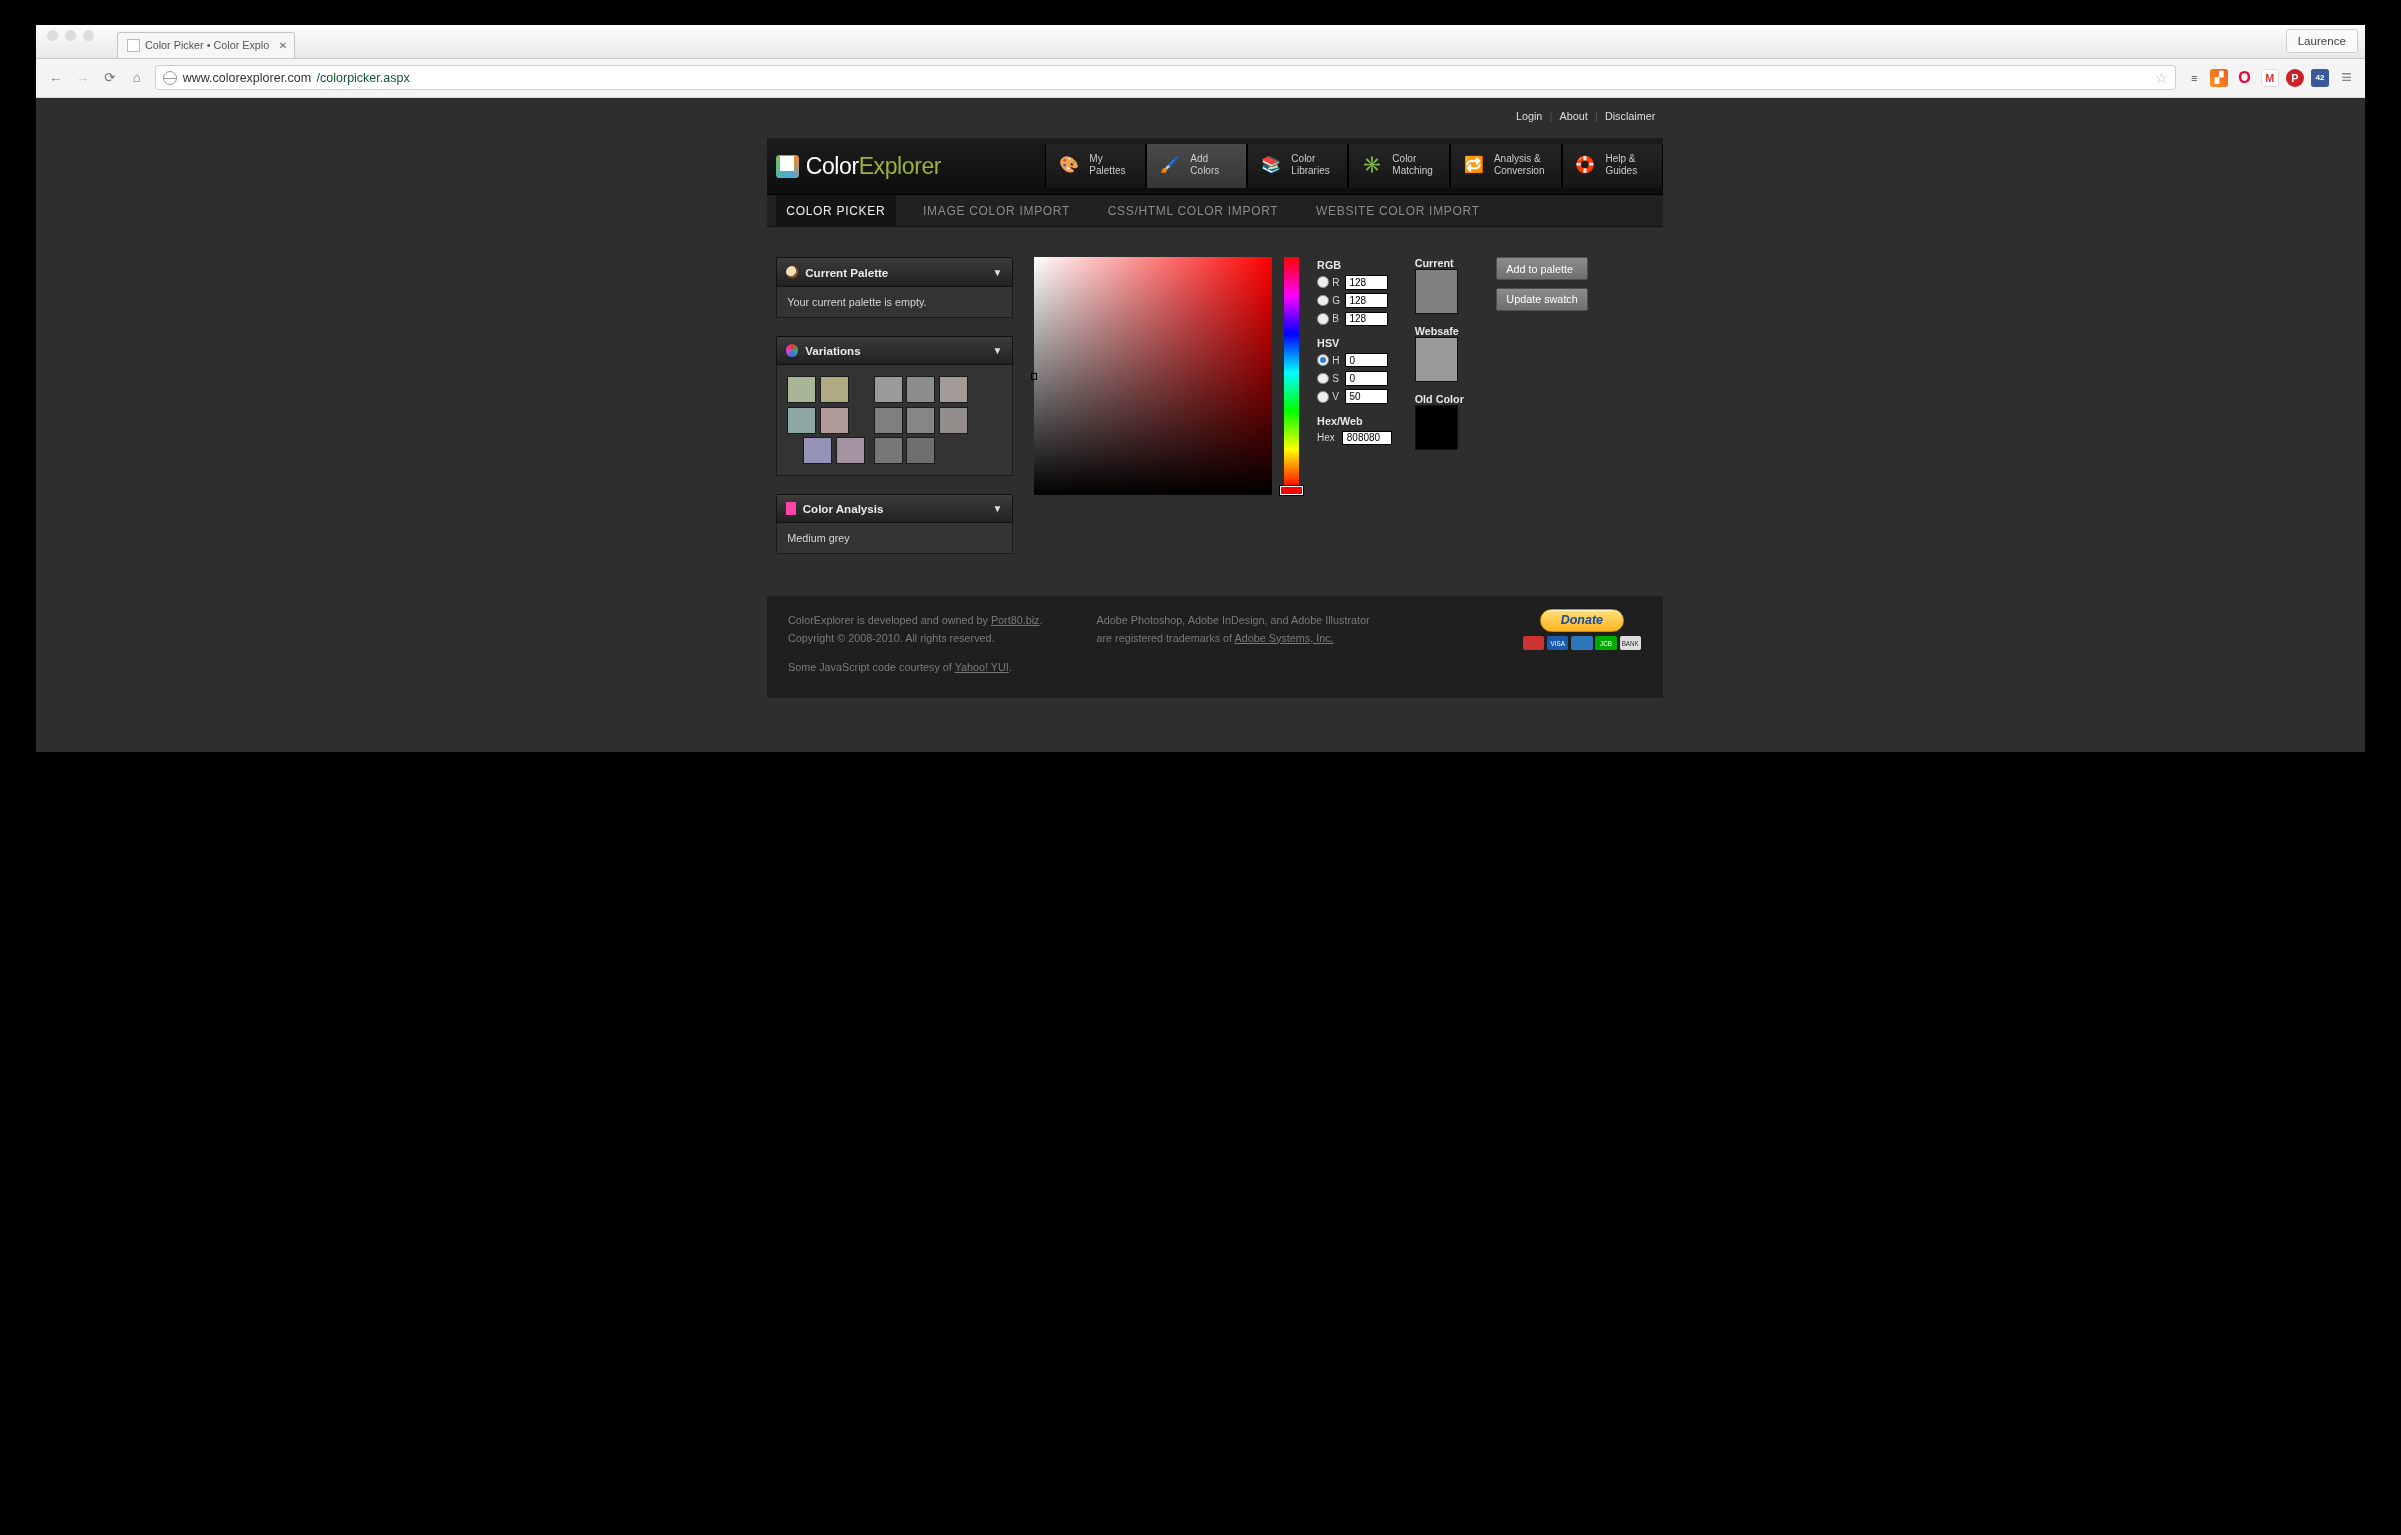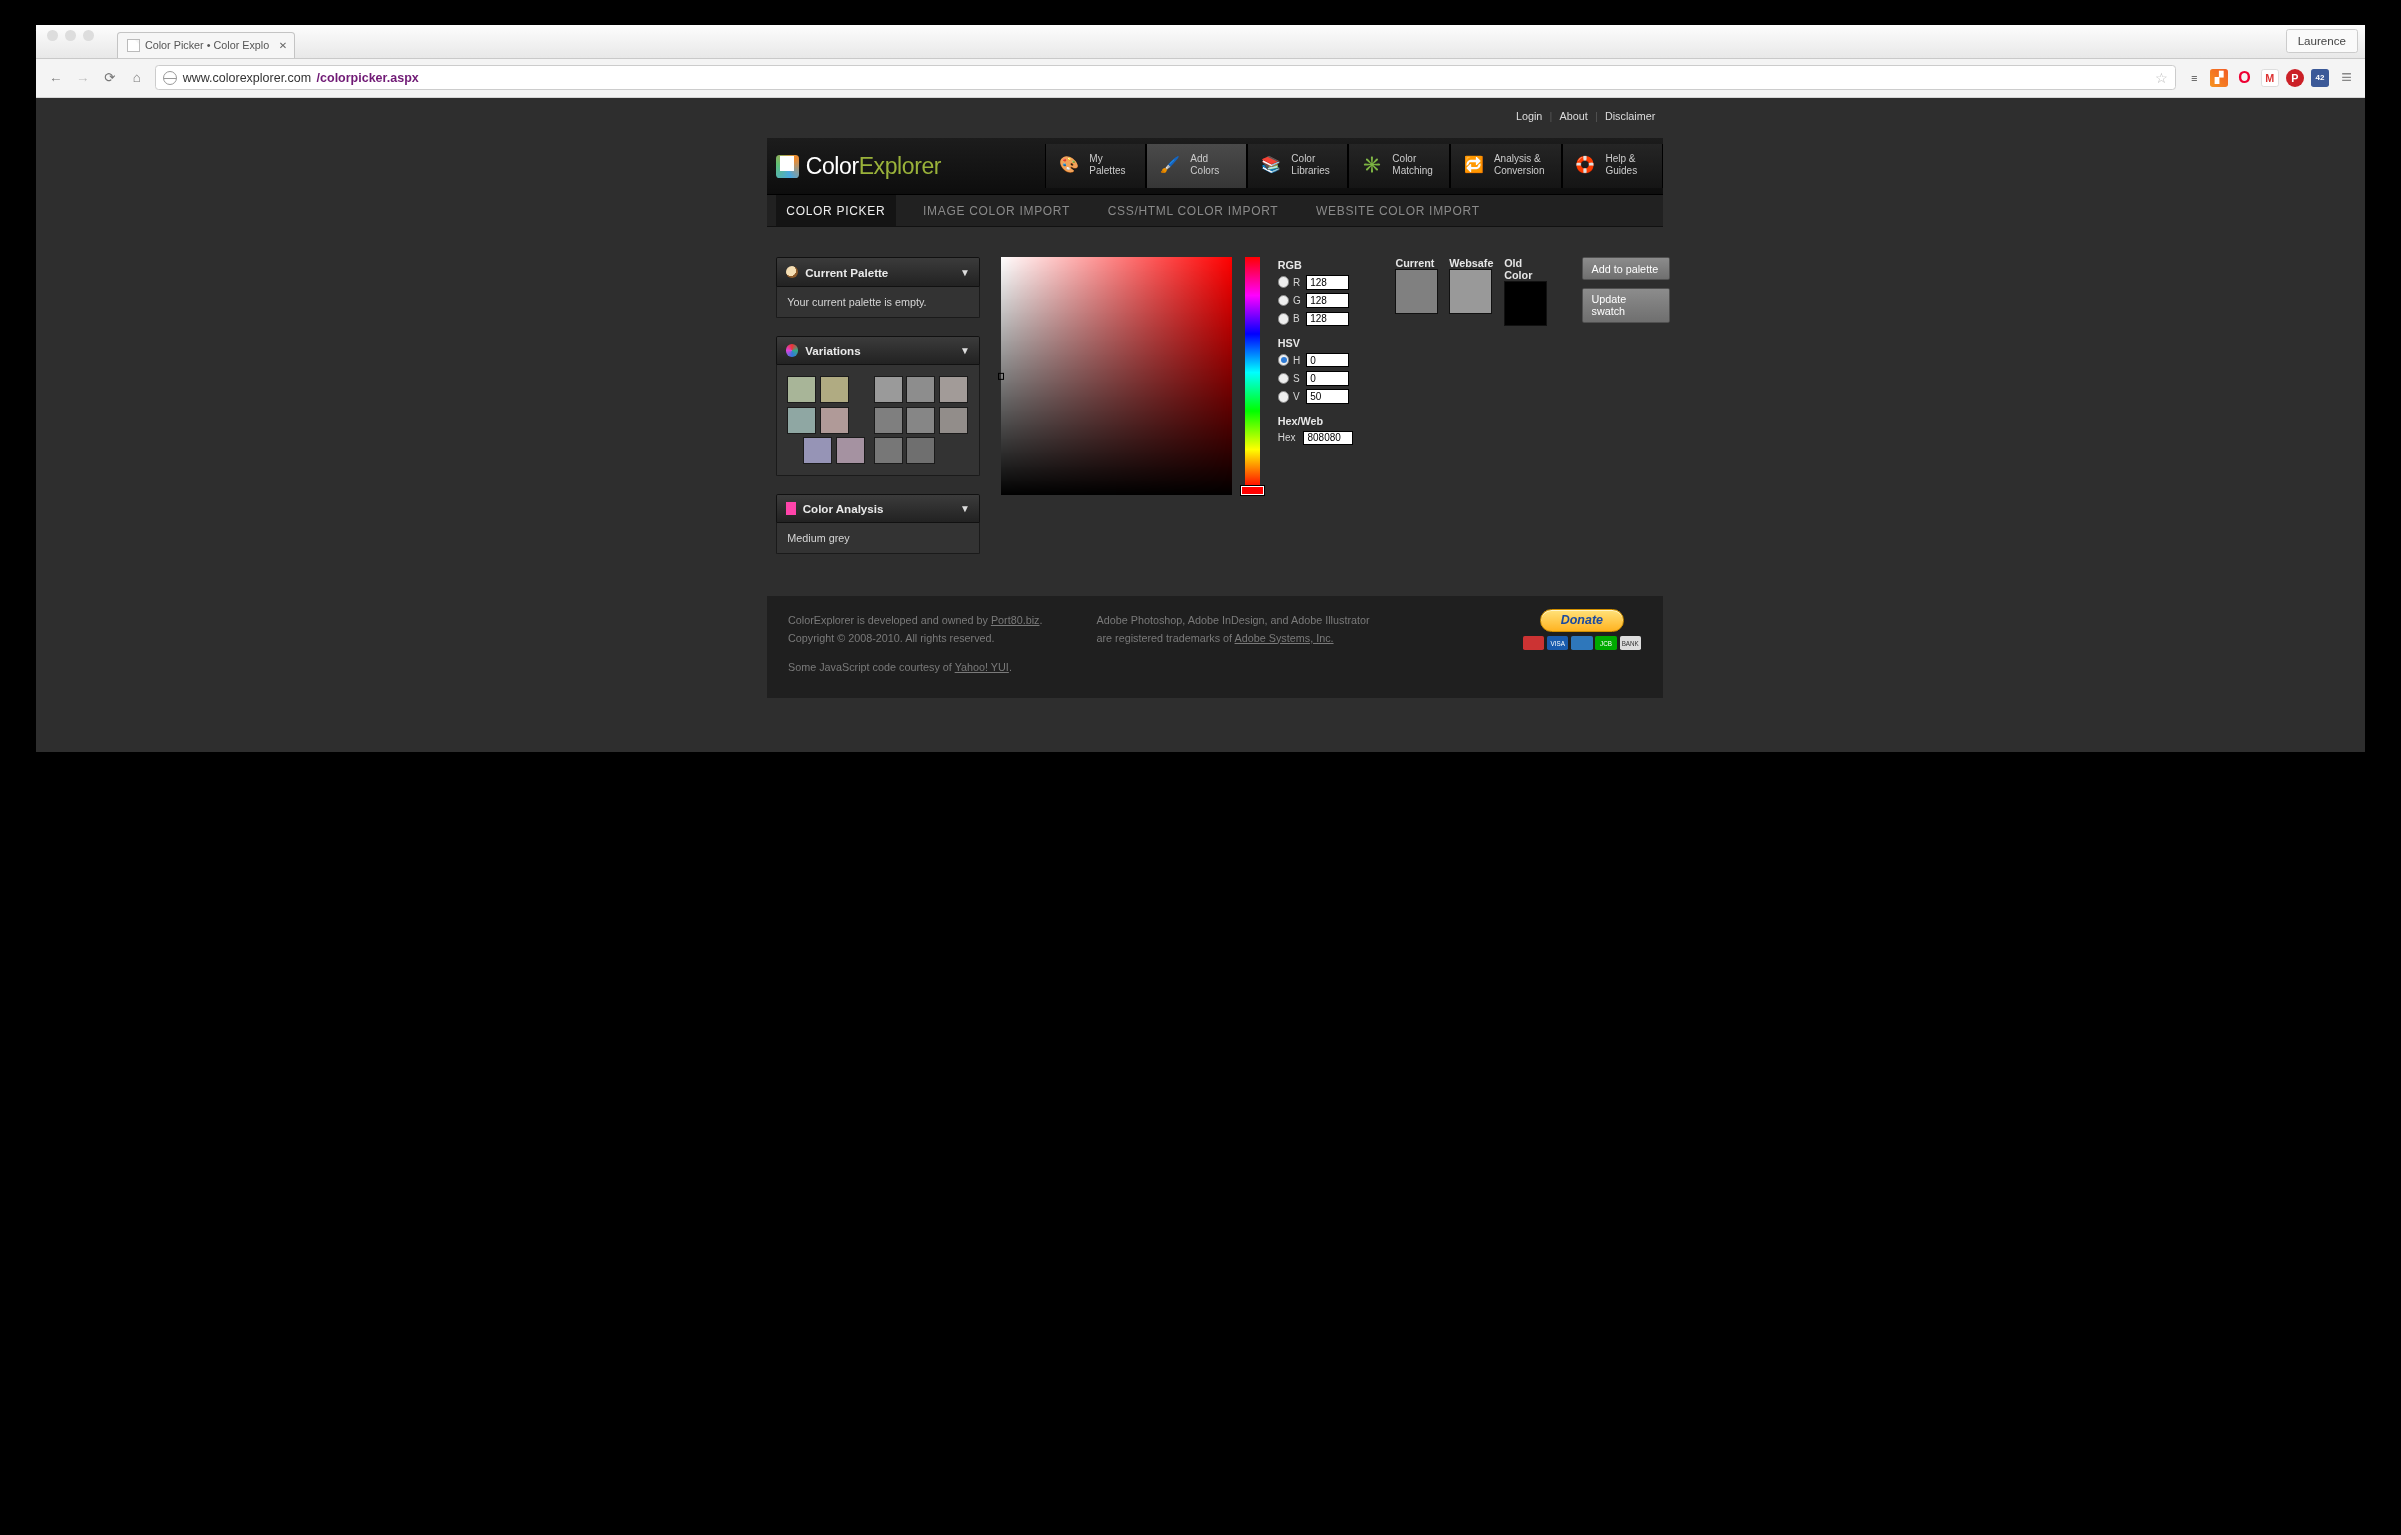--- a/index.html
+++ b/index.html
@@ -20,7 +20,7 @@
 .url-bar { flex:1; display:flex; align-items:center; background:#fff; border:0.9px solid #ccc; border-radius:3.6px; padding:3.6px 7.2px; font-size:12.5px; color:#333; gap:5.4px; }
 .url-bar .globe { width:14.3px; height:14.3px; border-radius:50%; border:0.9px solid #999; display:inline-block; position:relative; }
 .url-bar .globe::after { content:""; position:absolute; left:0; right:0; top:50%; border-top:0.9px solid #999; }
-.url-path { color:#701a75;font-weight:bold; }
+.url-path { color:#14532d; }
 .url-star { color:#bbb; font-size:14.3px; margin-left:3.6px; }
 .ext-icons { display:flex; align-items:center; gap:7.2px; }
 .ext { width:18px; height:18px; display:flex; align-items:center; justify-content:center; font-size:10.8px; font-weight:bold; border-radius:2.7px; }

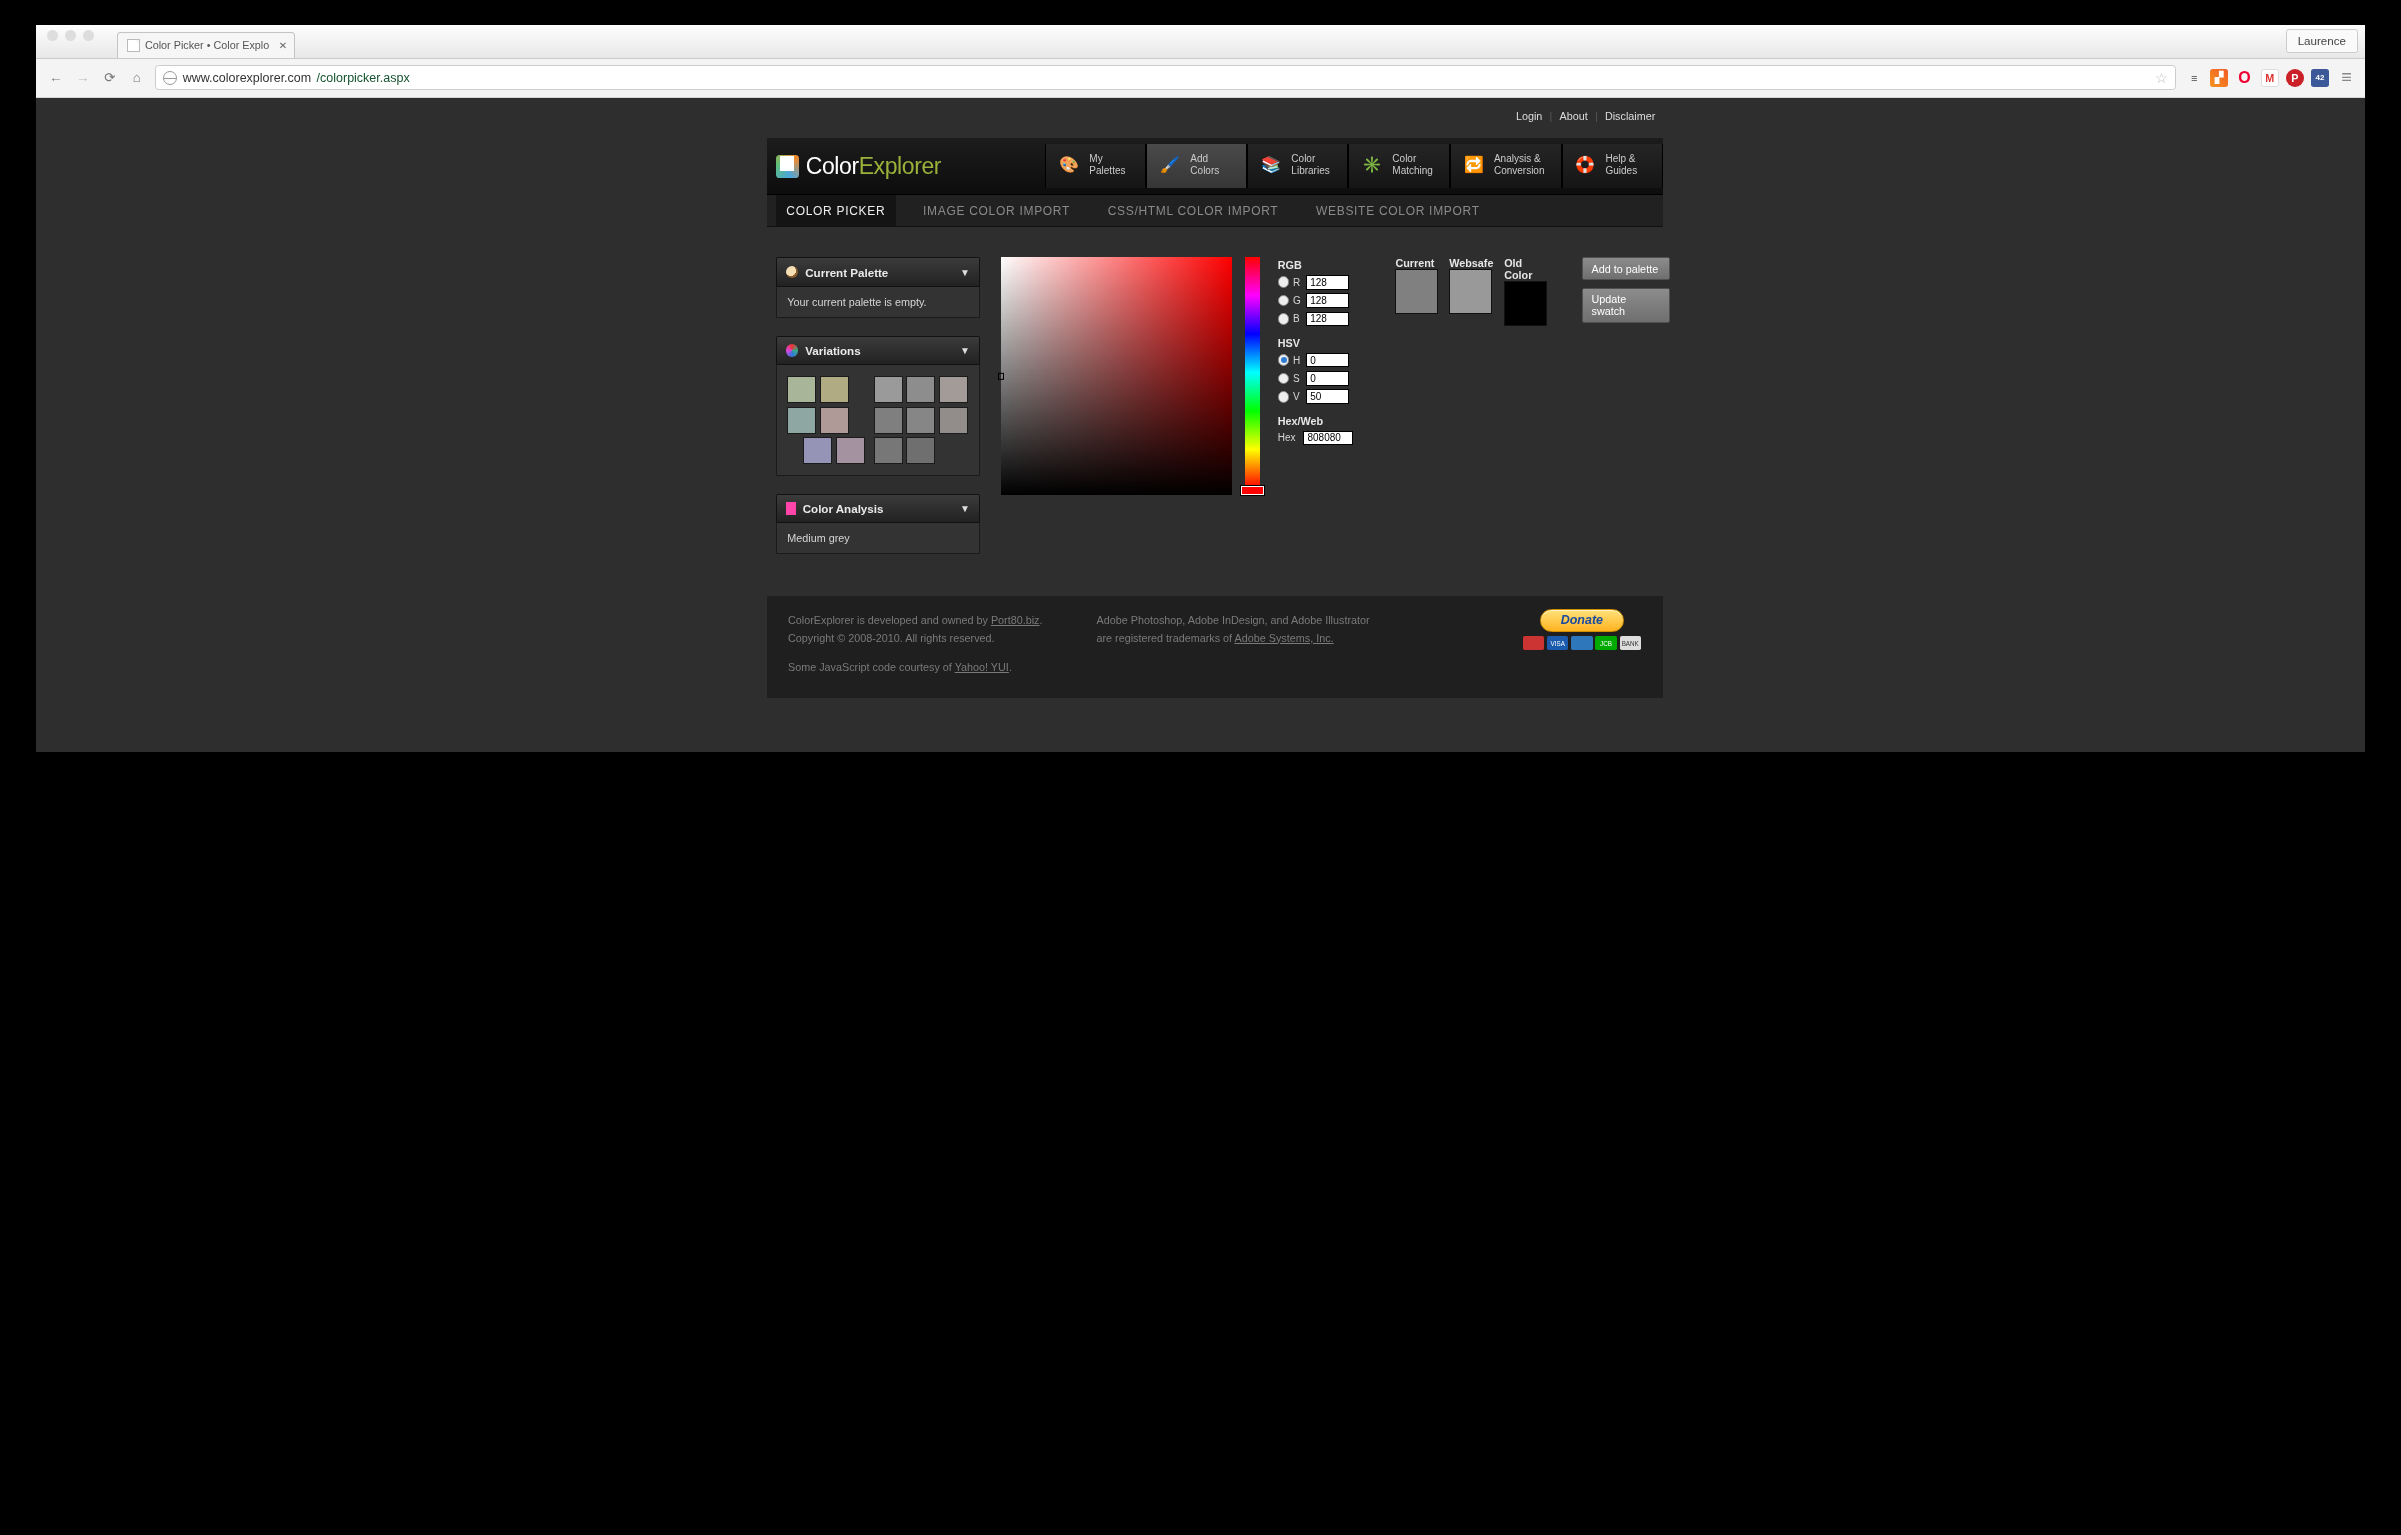--- a/index.html
+++ b/index.html
@@ -95,7 +95,7 @@
 .hex-row label { width:21.5px; font-size:10px; color:#d6d6d6; }
 .hex-row input { width:50px; }
 
-.swatch-col { display:flex; flex-direction:row; gap:10.8px; margin-left:30px; }
+.swatch-col { display:flex; flex-direction:column; gap:10.8px; margin-left:10px; }
 .swatch-col .slabel { font-weight:bold; font-size:10.8px; color:#e6e6e6; }
 .big-sw { width:43px; height:45px; border:0.9px solid #111; }
 

